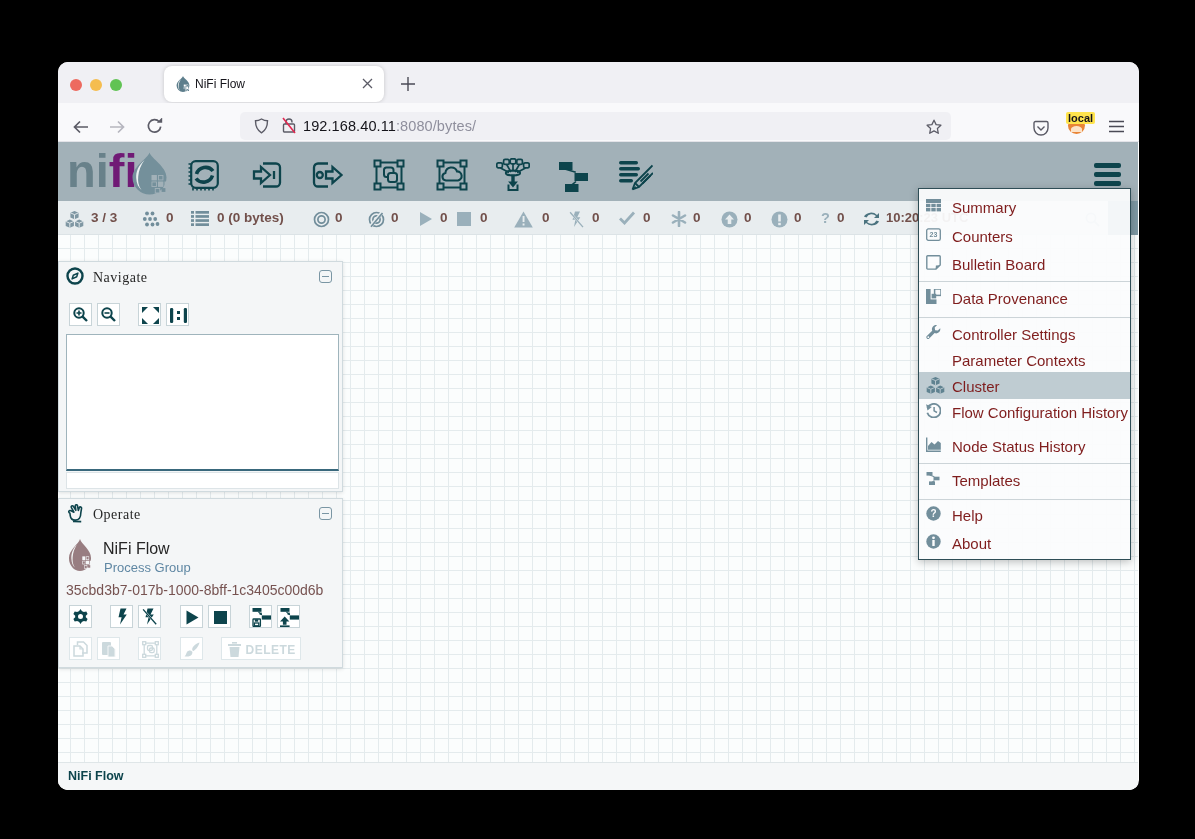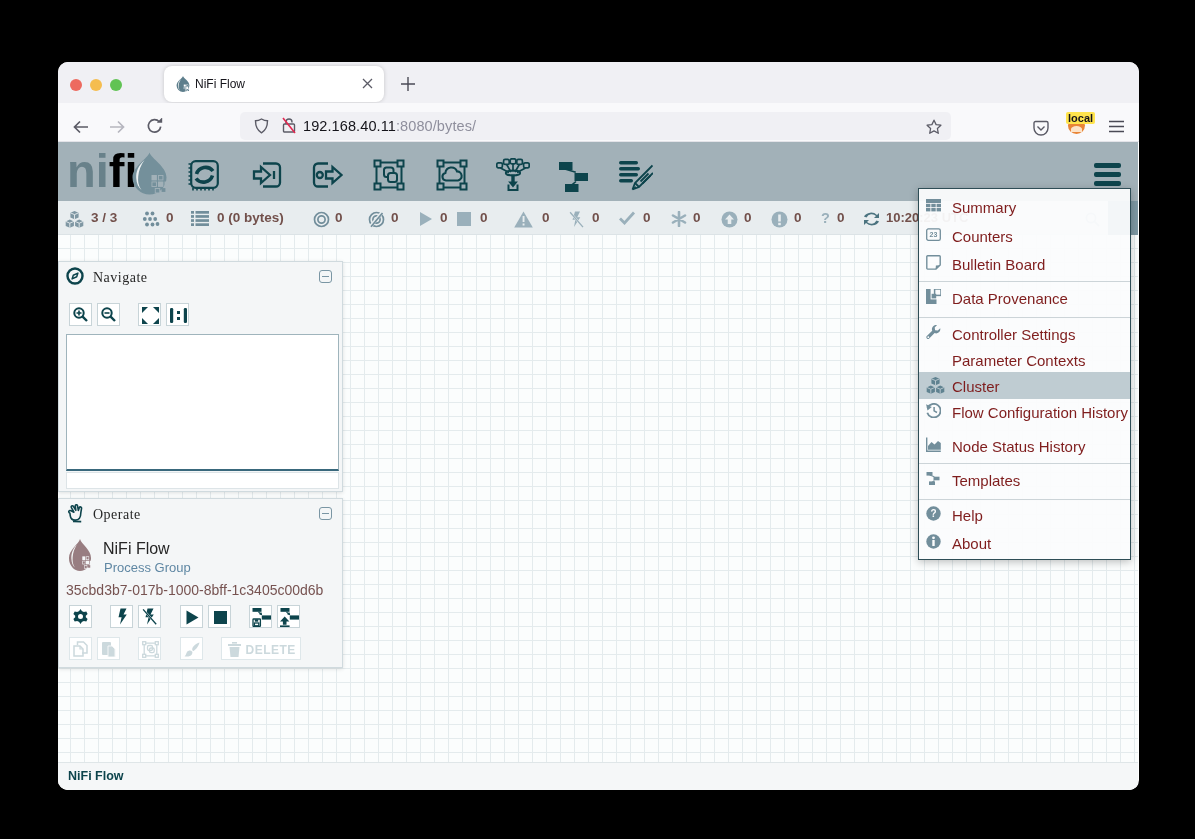--- a/index.html
+++ b/index.html
@@ -128,7 +128,7 @@
     <div id="canvas"></div>
     <div id="nfheader">
 
-      <div style="position:absolute;left:9px;top:5px;font-size:47px;line-height:47px;font-weight:bold;letter-spacing:0;color:#68818a;">ni<span style="color:#000000;text-align:right;">fi</span></div>
+      <div style="position:absolute;left:9px;top:5px;font-size:47px;line-height:47px;font-weight:bold;letter-spacing:0;color:#68818a;">ni<span style="color:#701a75;text-align:right;">fi</span></div>
 
       <svg style="position:absolute;left:73px;top:10px" width="37" height="43" viewBox="0 0 37 42">
         <path d="M18.5 0 C20.5 6.5 35.5 14 35.5 25 A17 17 0 0 1 1.5 25 C1.5 14 16.5 6.5 18.5 0 Z" fill="#74909b"></path>

